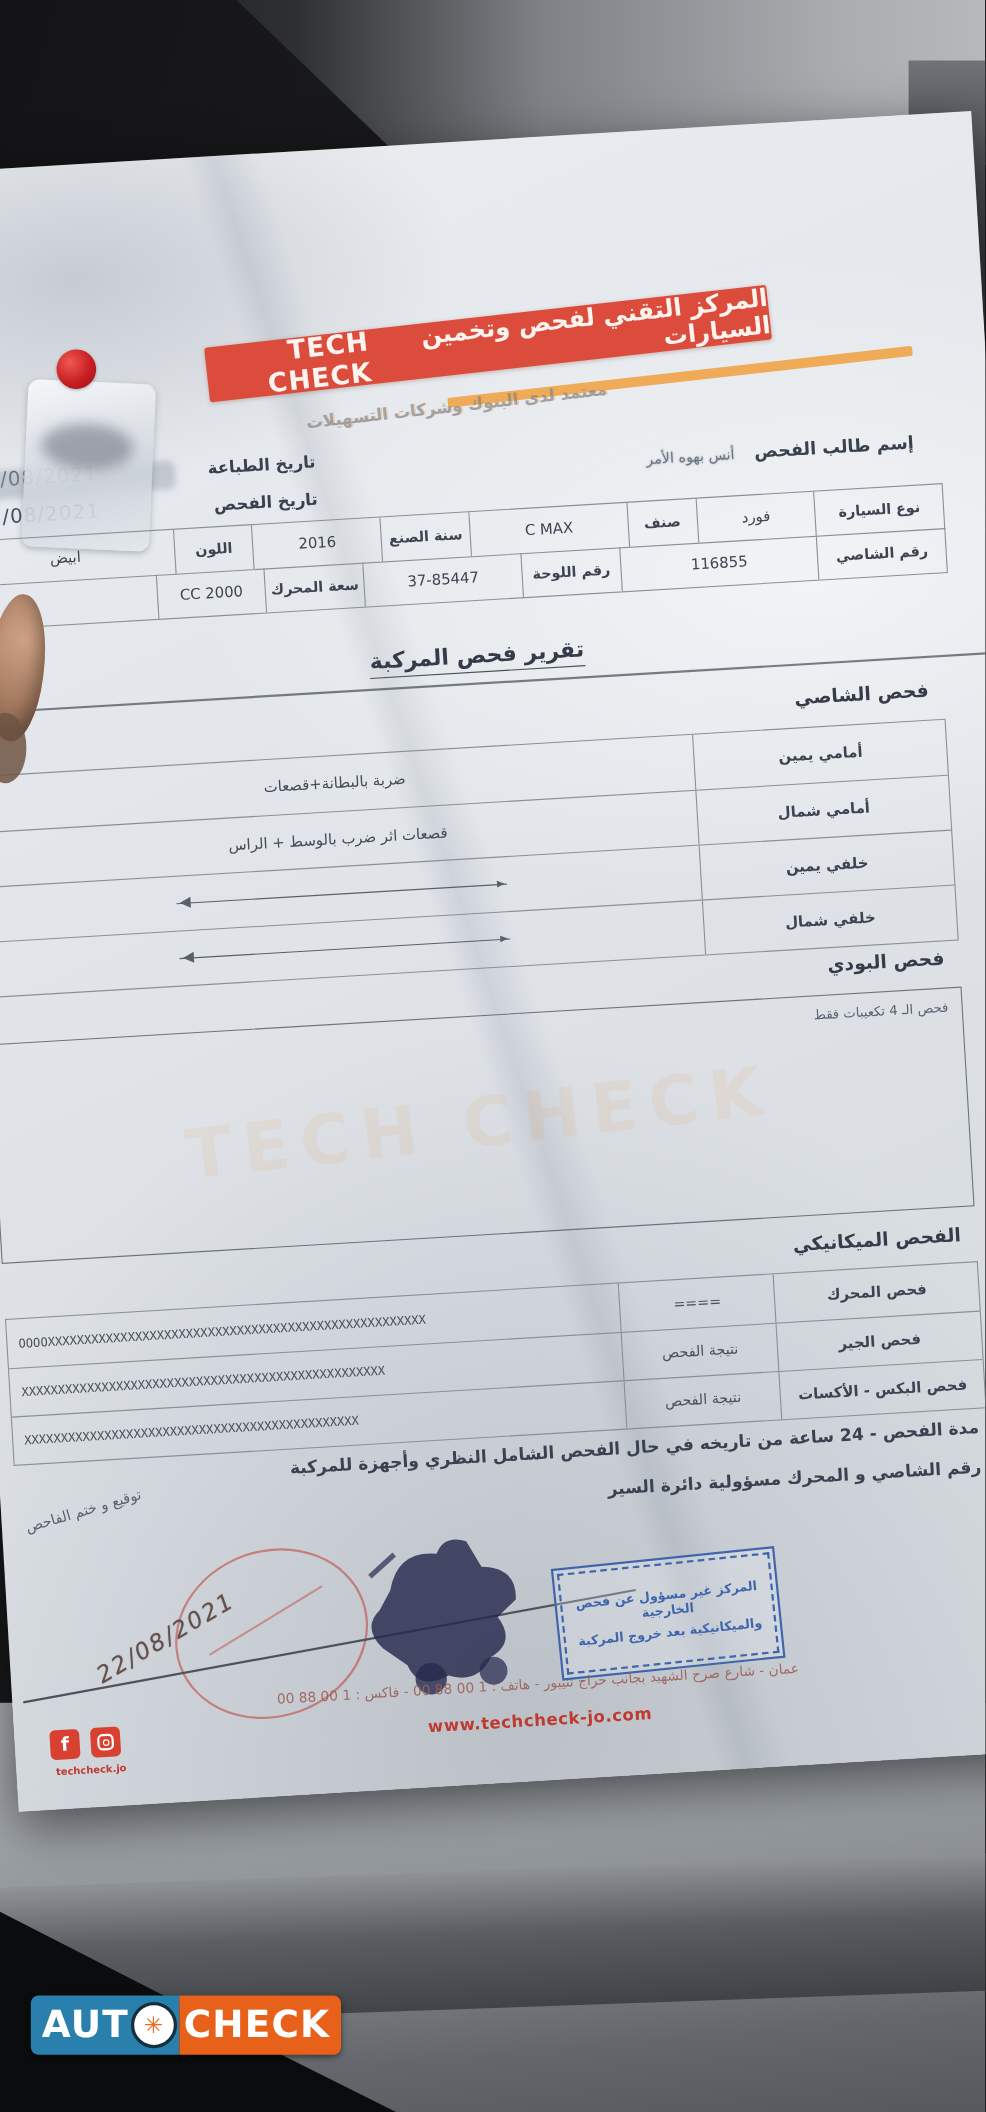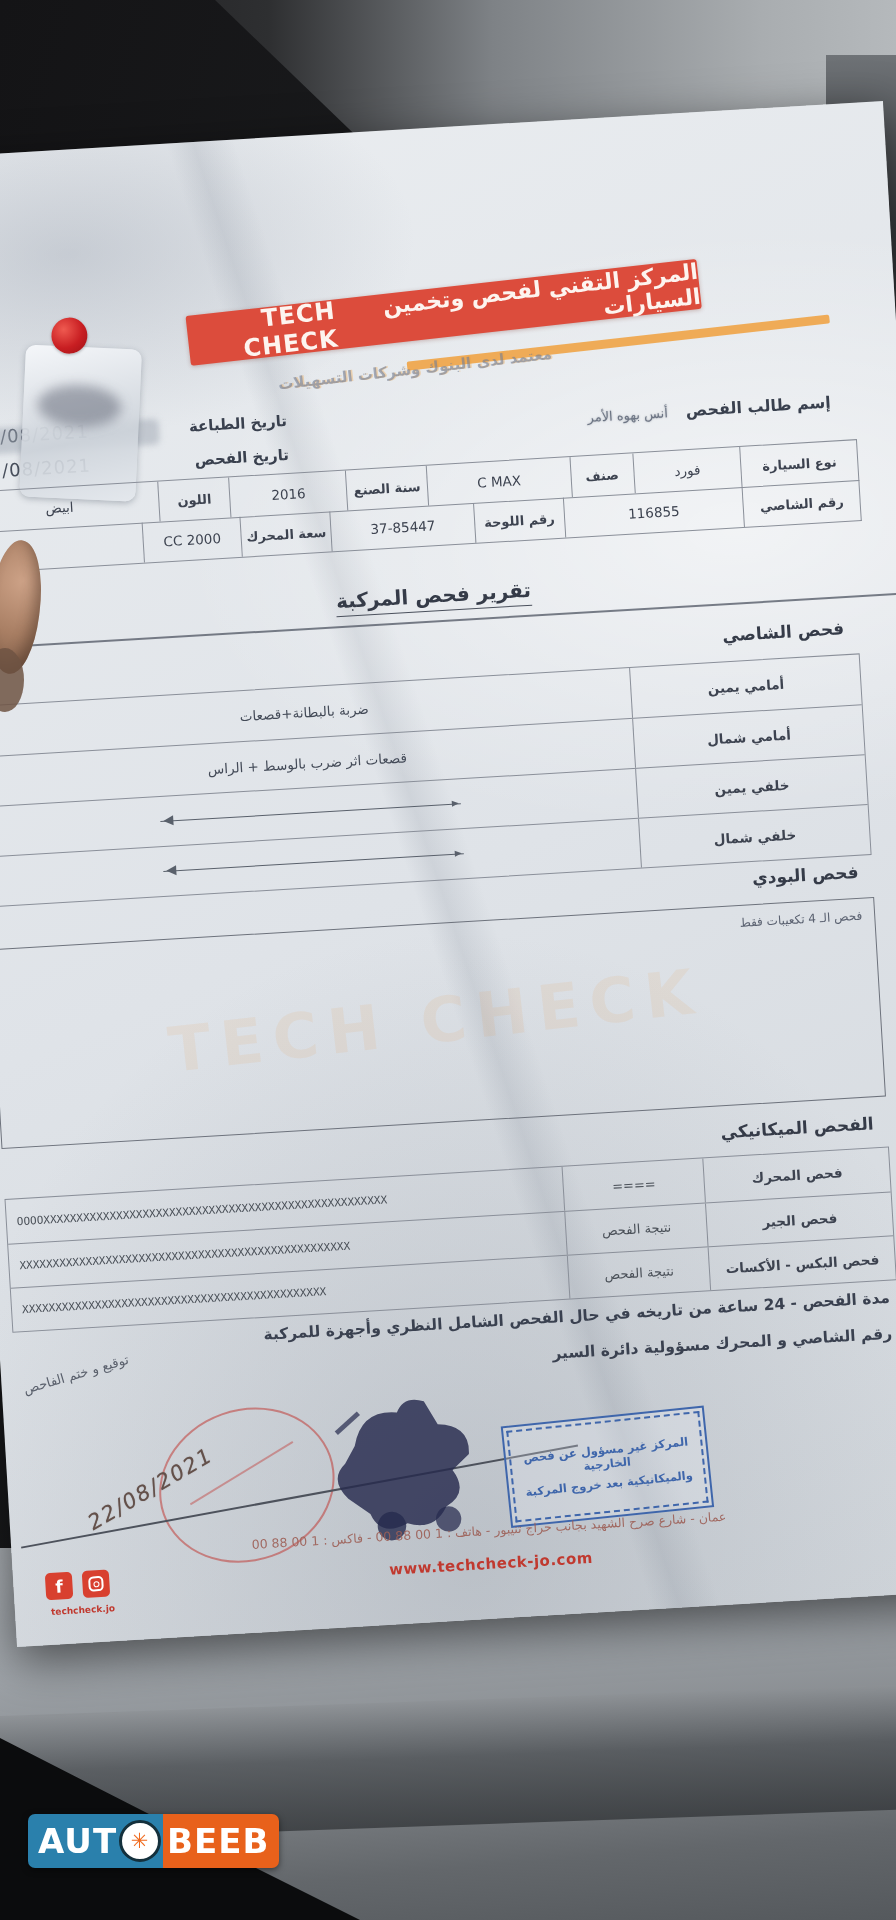--- a/index.html
+++ b/index.html
@@ -317,7 +317,7 @@
       <span class="wheel">✳</span>
     </div>
     <div class="ab-orange">
-      <span>BEEB</span>
+      <span>CHECK</span>
     </div>
   </div>
 

